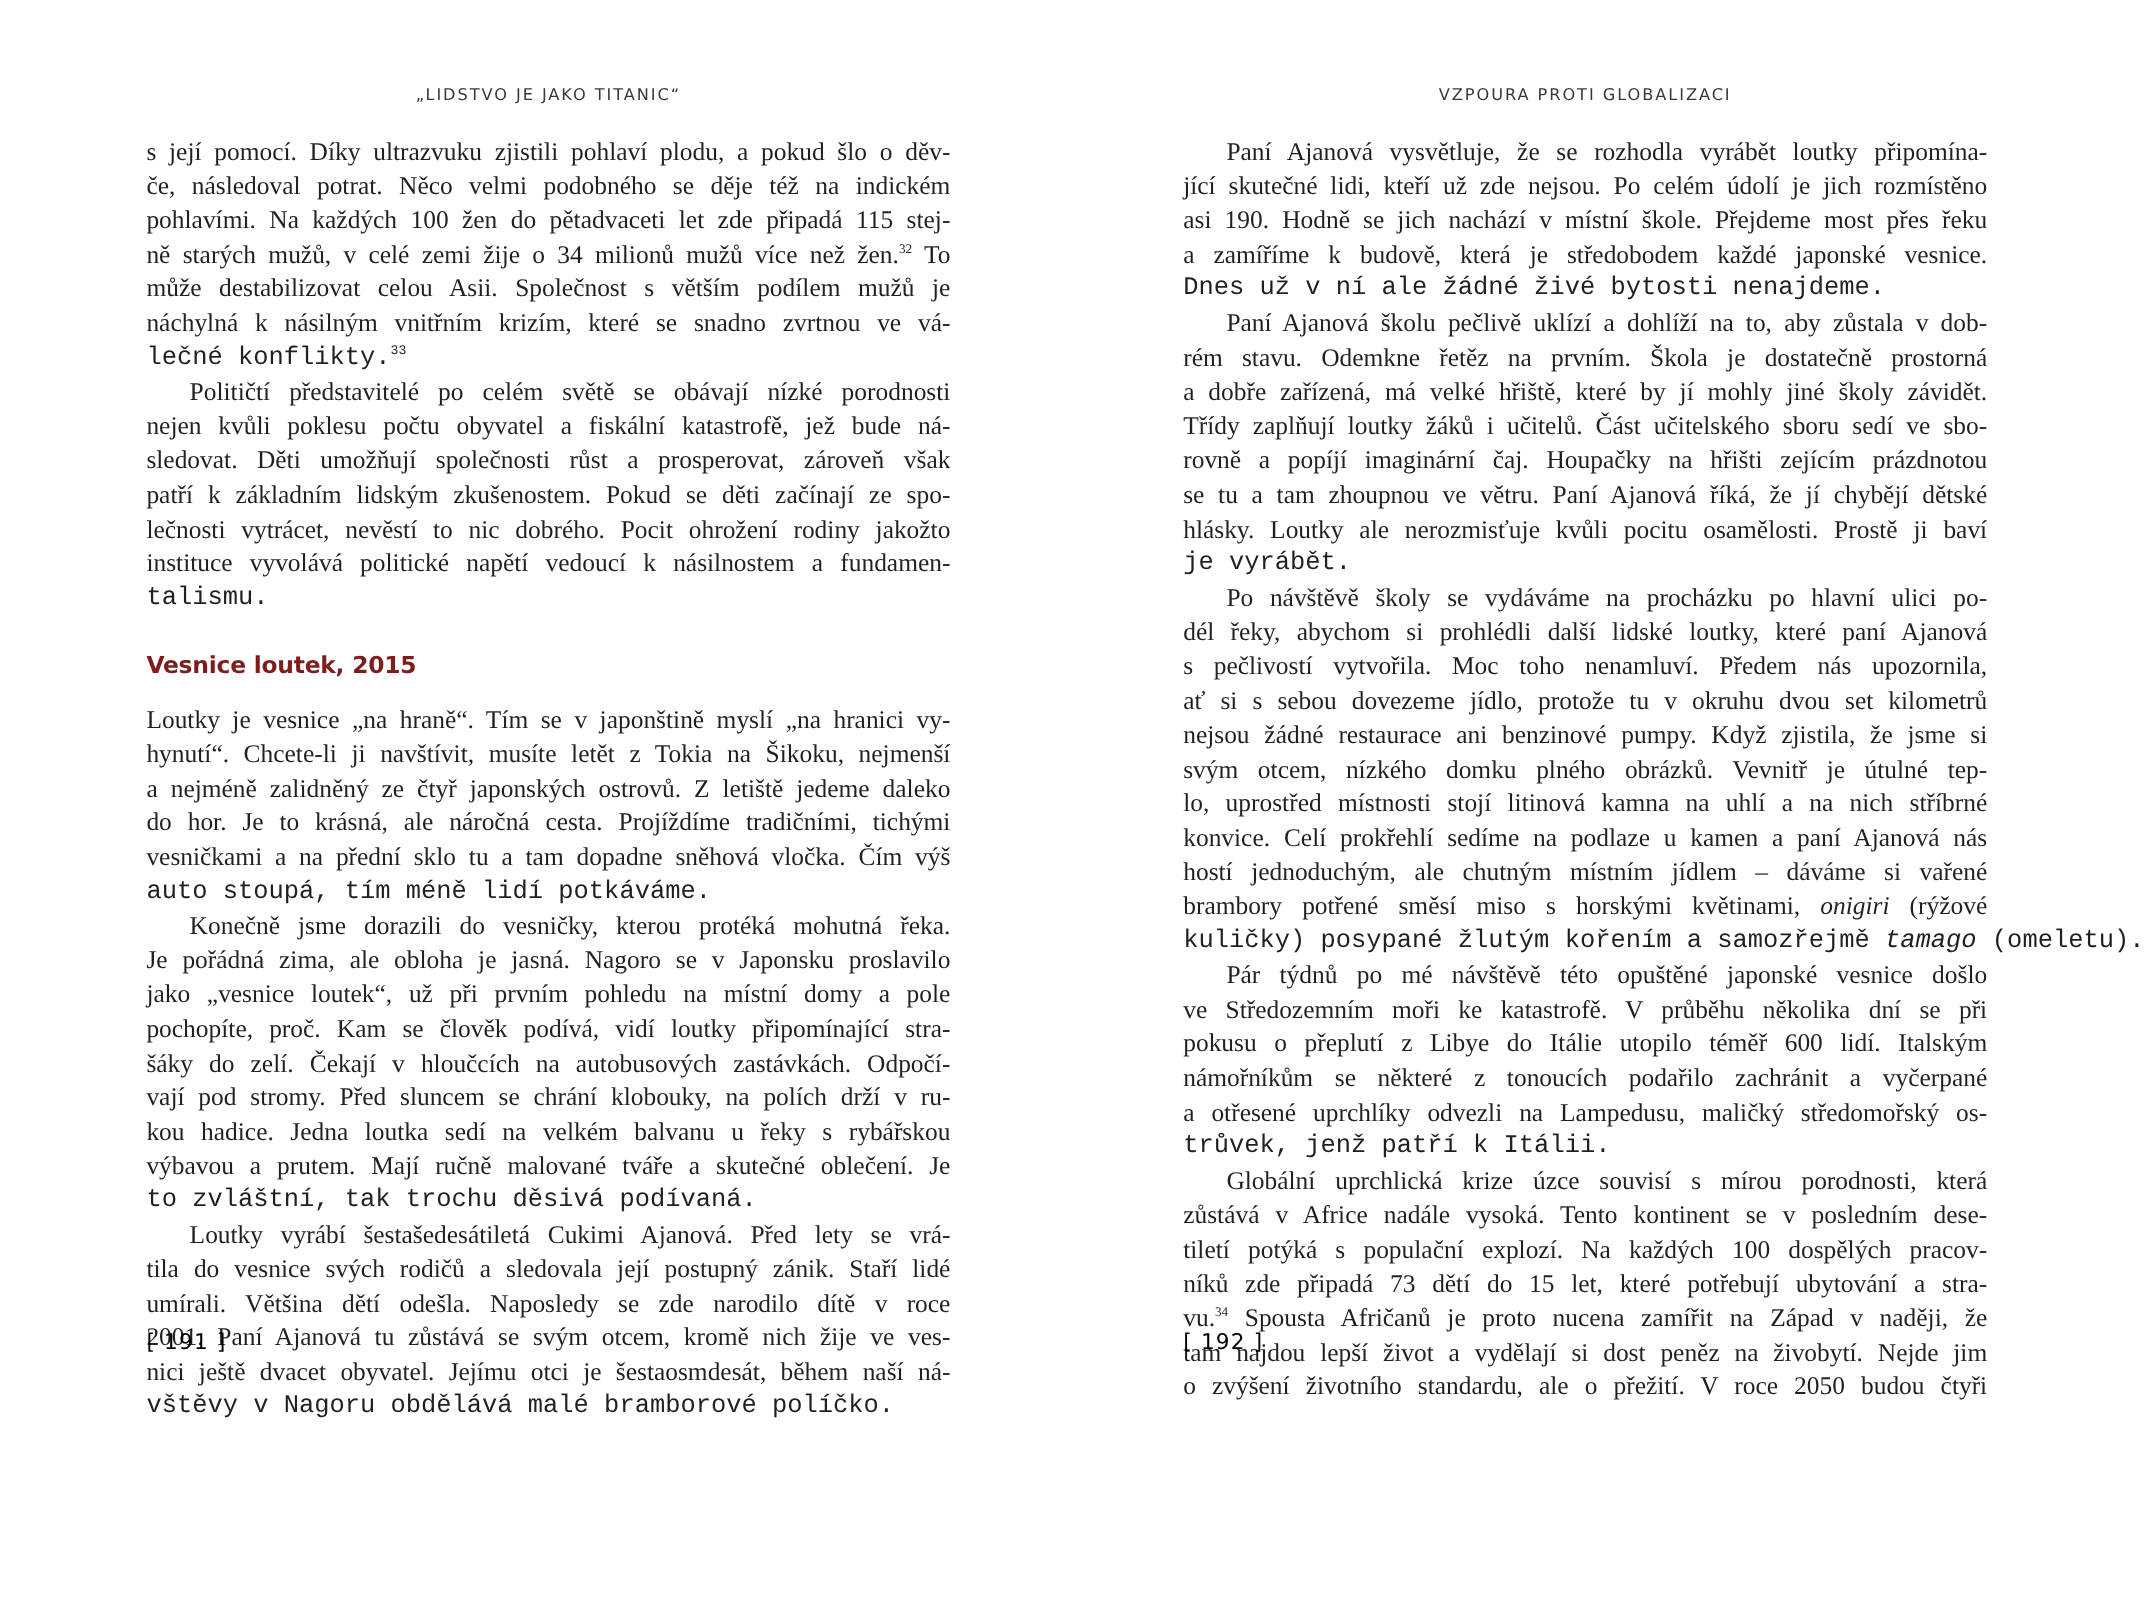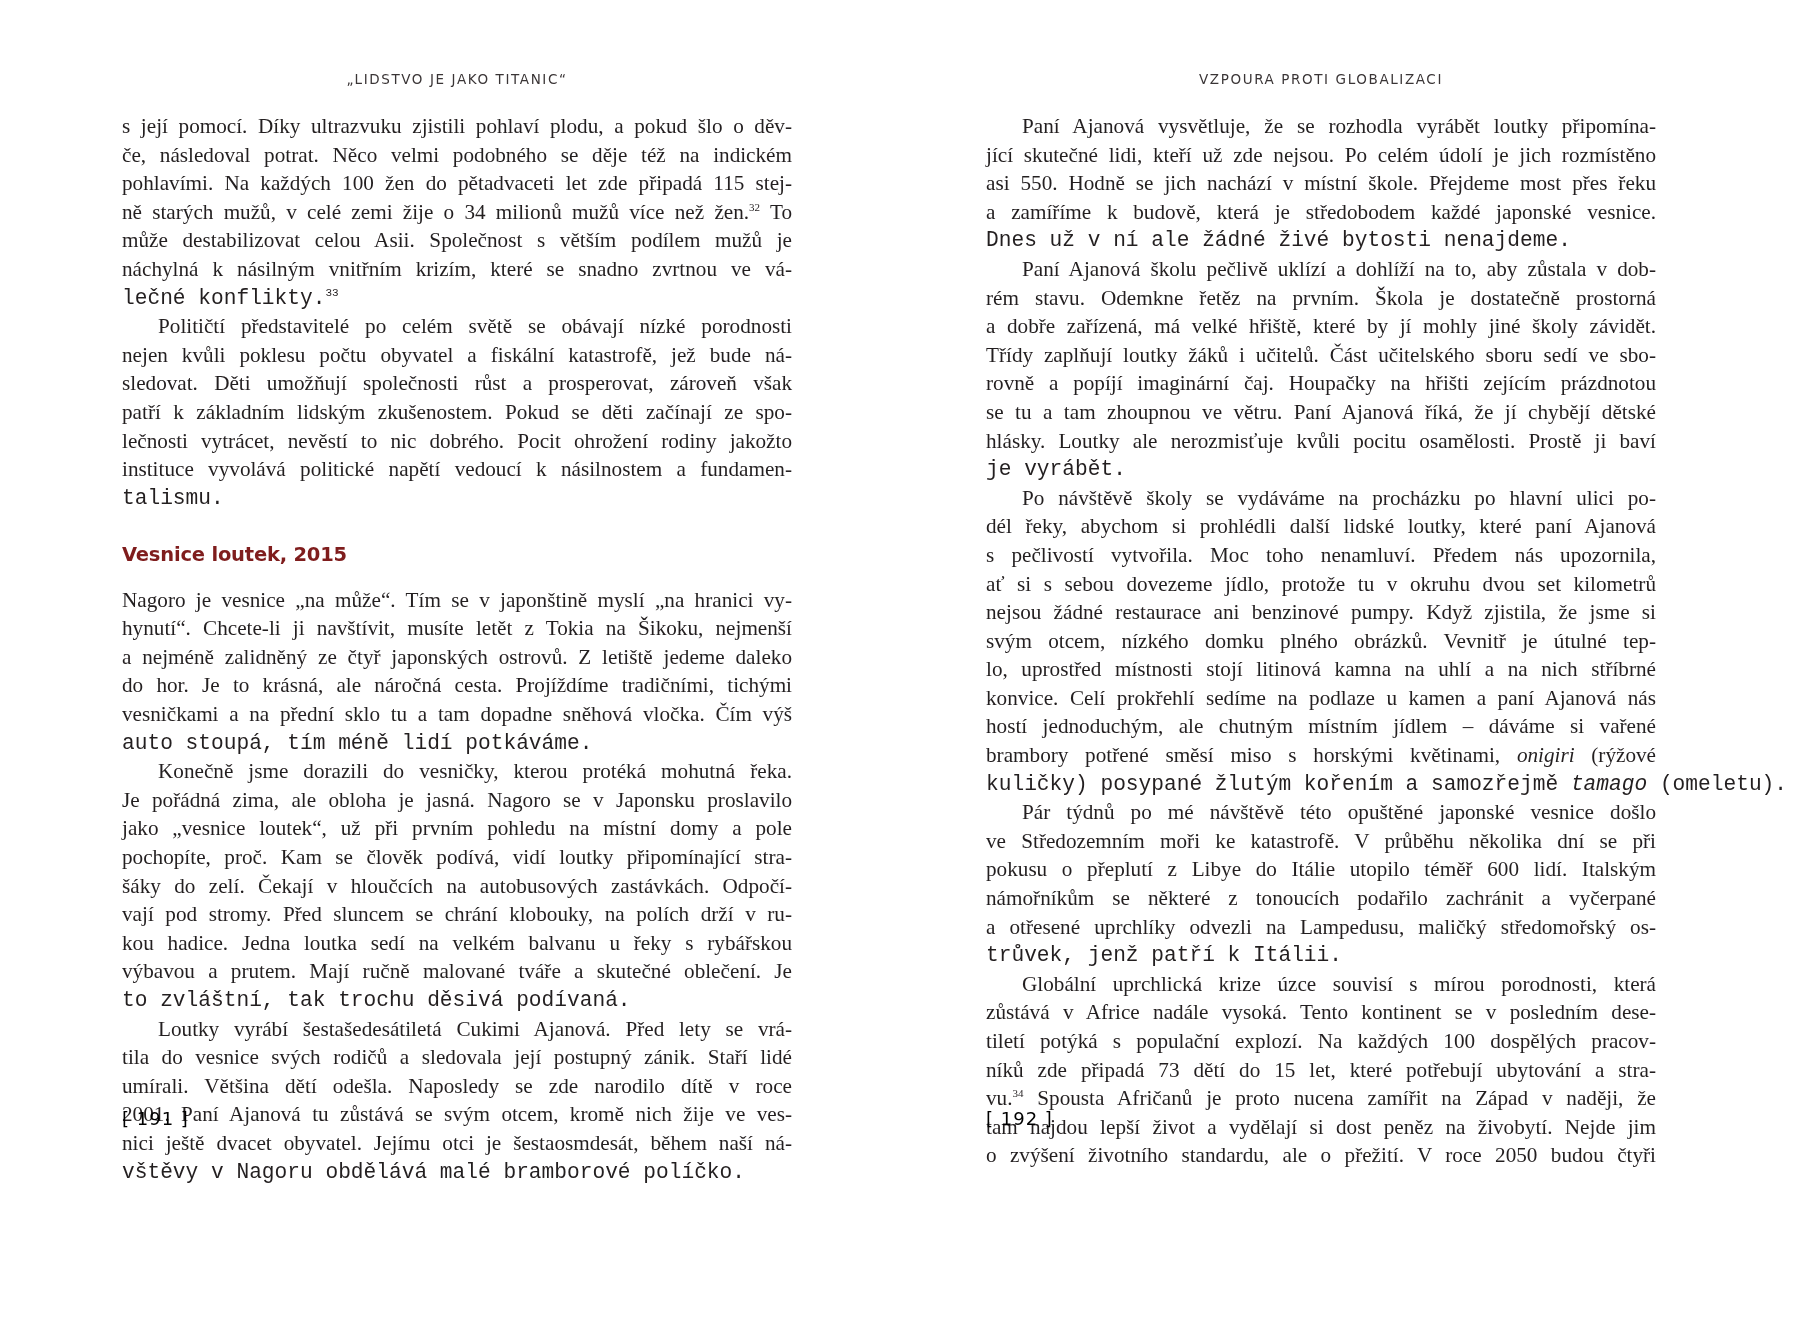--- a/index.html
+++ b/index.html
@@ -107,7 +107,7 @@
     <div>
       <span class="line indent">Paní Ajanová vysvětluje, že se rozhodla vyrábět loutky připomína-</span>
       <span class="line">jící skutečné lidi, kteří už zde nejsou. Po celém údolí je jich rozmístěno</span>
-      <span class="line">asi 550. Hodně se jich nachází v místní škole. Přejdeme most přes řeku</span>
+      <span class="line">asi 190. Hodně se jich nachází v místní škole. Přejdeme most přes řeku</span>
       <span class="line">a zamíříme k budově, která je středobodem každé japonské vesnice.</span>
       <span class="line last">Dnes už v ní ale žádné živé bytosti nenajdeme.</span>
     </div>

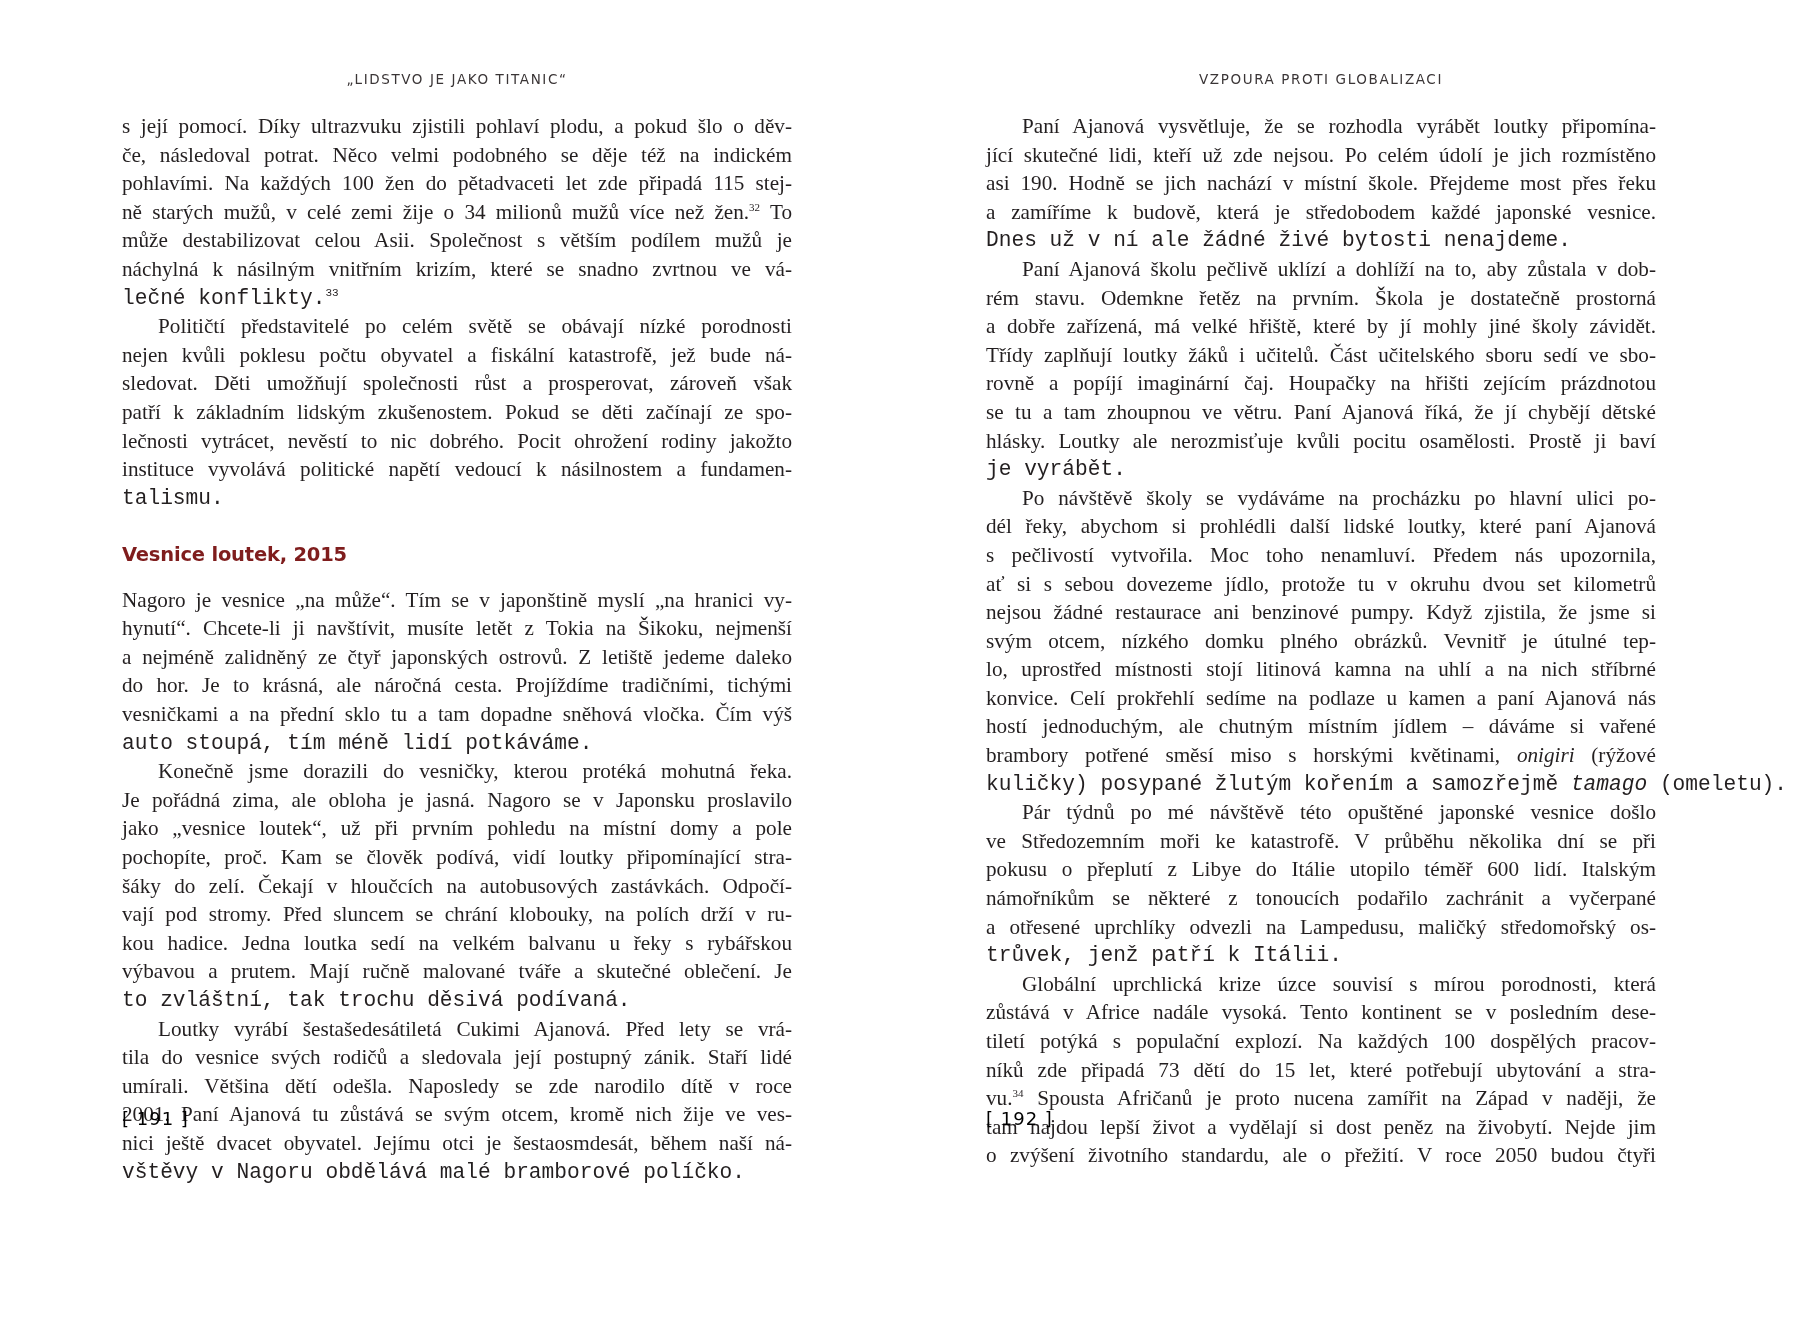--- a/index.html
+++ b/index.html
@@ -67,7 +67,7 @@
     <h2 class="section-heading">Vesnice loutek, 2015</h2>
 
     <div>
-      <span class="line">Nagoro je vesnice „na může“. Tím se v japonštině myslí „na hranici vy-</span>
+      <span class="line">Loutky je vesnice „na hraně“. Tím se v japonštině myslí „na hranici vy-</span>
       <span class="line">hynutí“. Chcete-li ji navštívit, musíte letět z Tokia na Šikoku, nejmenší</span>
       <span class="line">a nejméně zalidněný ze čtyř japonských ostrovů. Z letiště jedeme daleko</span>
       <span class="line">do hor. Je to krásná, ale náročná cesta. Projíždíme tradičními, tichými</span>

